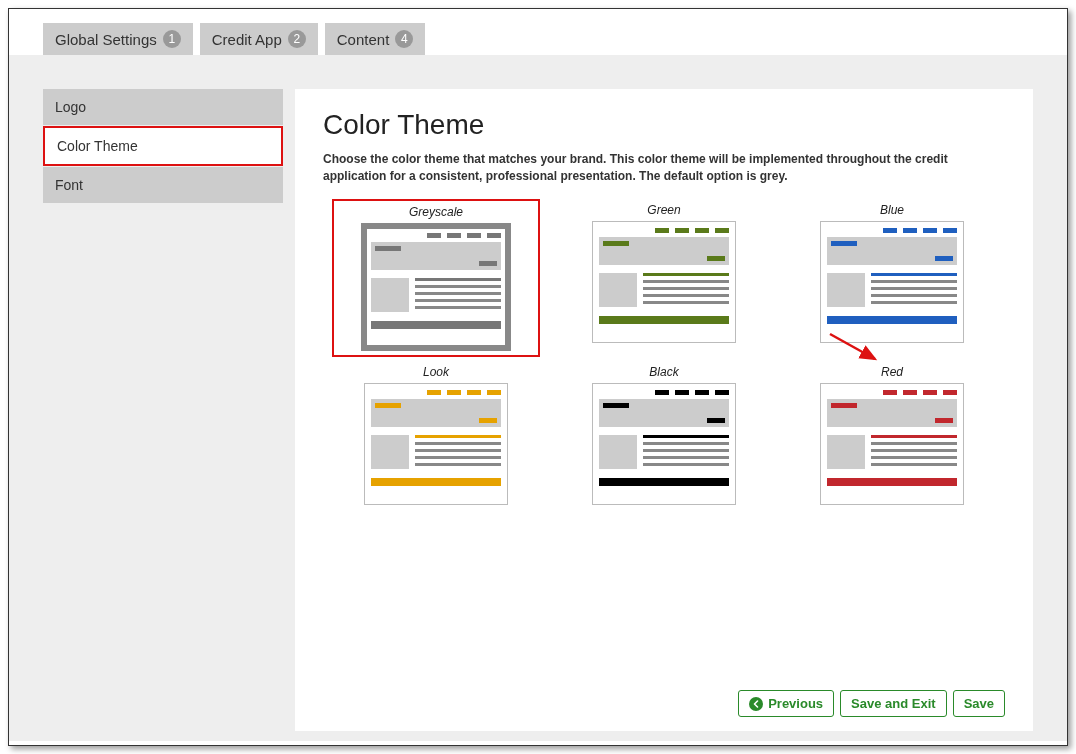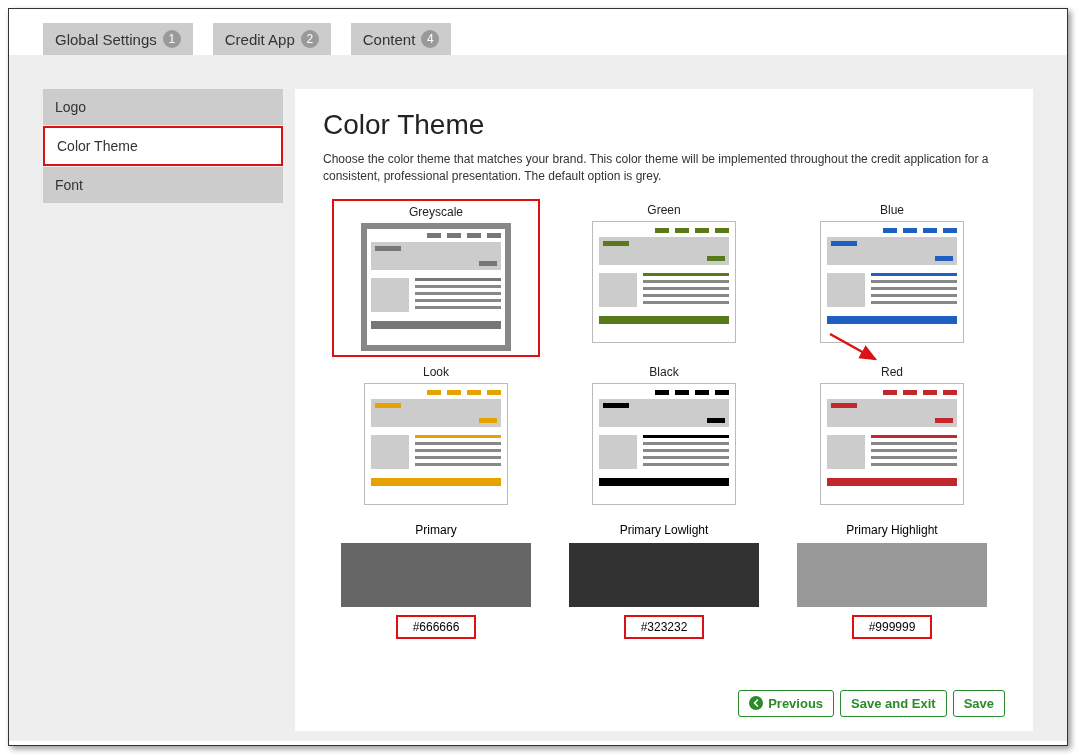--- a/index.html
+++ b/index.html
@@ -20,7 +20,7 @@
   
   .tabs {
     display: flex;
-    gap: 20px;
+    gap: 7px;
     padding: 0 34px;
     margin-top: 14px;
   }

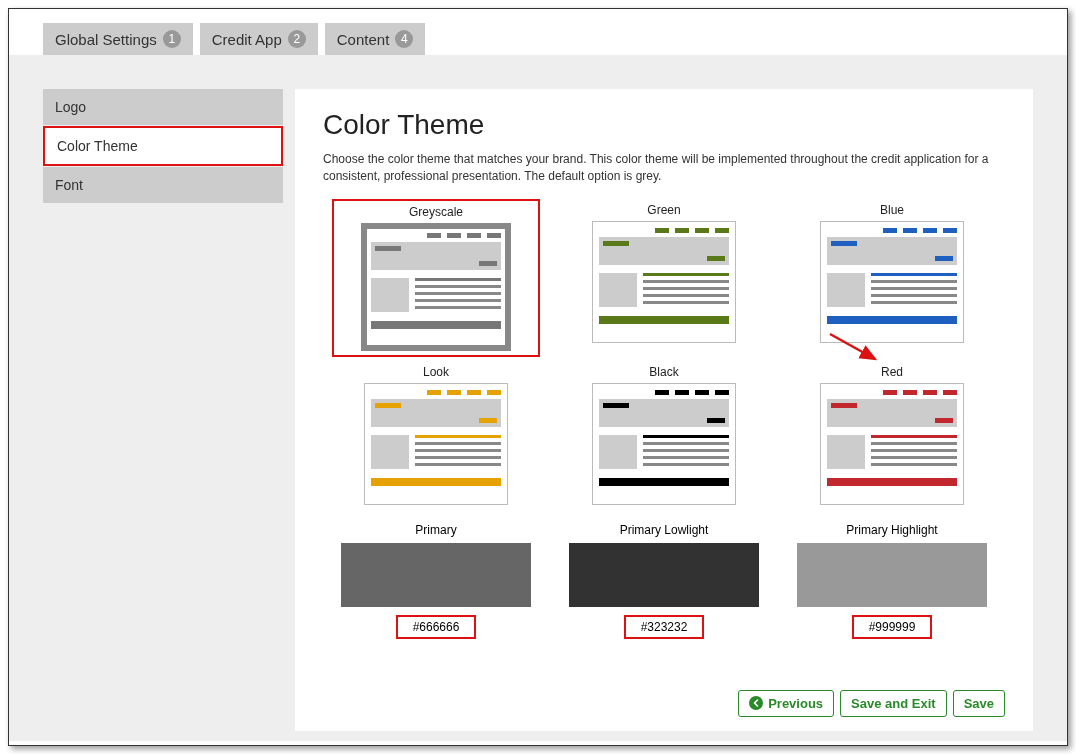--- a/index.html
+++ b/index.html
@@ -97,6 +97,7 @@
     line-height: 1.4;
     margin-bottom: 18px;
     max-width: 700px;
+    font-weight: bold;
   }
   .theme-grid {
     display: grid;

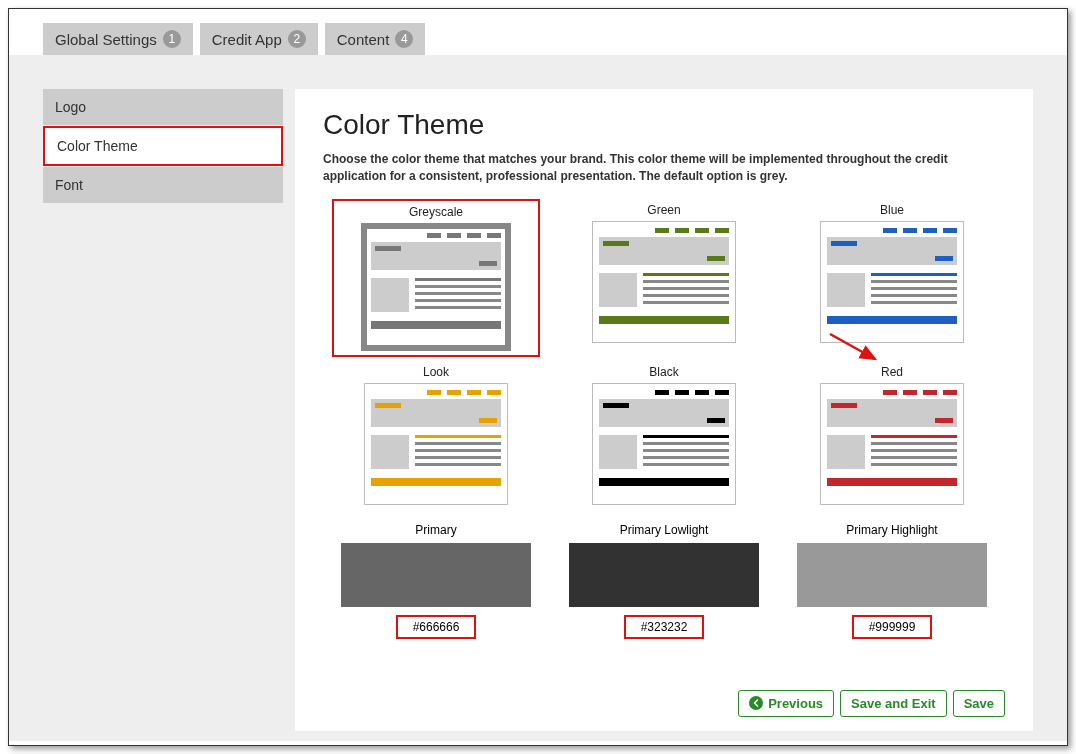--- a/index.html
+++ b/index.html
@@ -108,6 +108,7 @@
   }
   .theme-cell {
     text-align: center;
+    font-style: italic;
   }
   .theme-label {
     font-size: 12px;

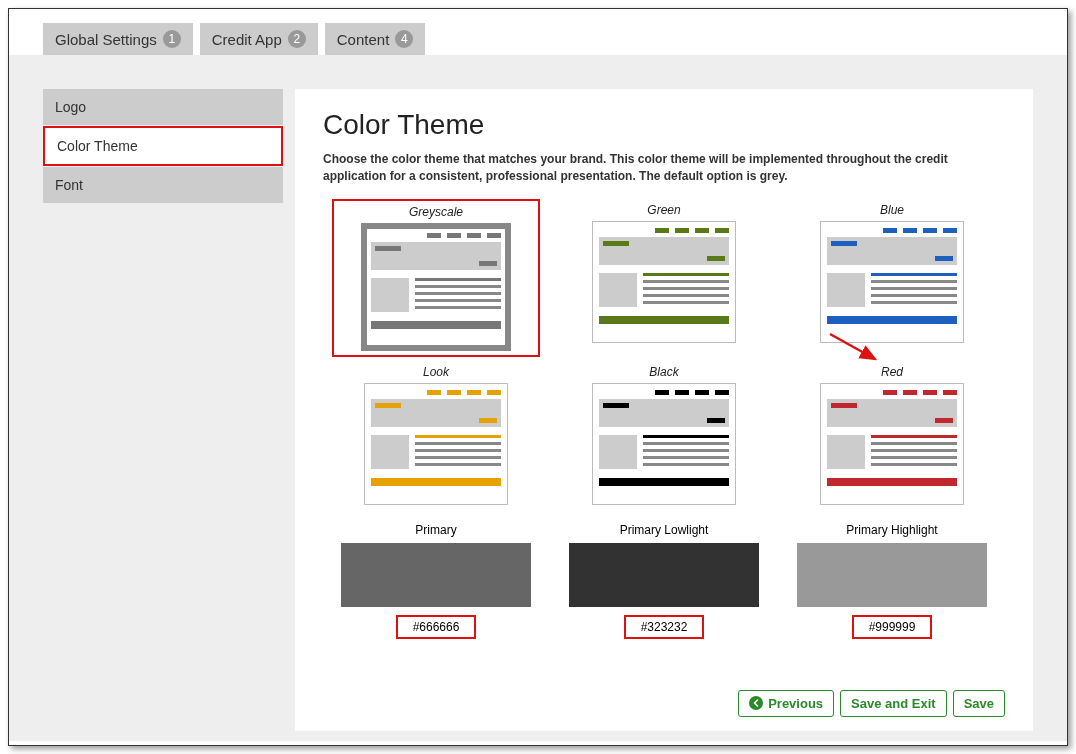--- a/index.html
+++ b/index.html
@@ -419,20 +419,6 @@
         <line x1="5" y1="5" x2="50" y2="30" stroke="#d11" stroke-width="2.5" marker-end="url(#ah)"></line>
       </svg>
 
-      <div class="swatch-row" id="swatch-row">
-          <div class="swatch-cell">
-    <div class="swatch-label">Primary</div>
-    <div class="swatch" style="background:#666666"></div>
-    <input class="hex-input" value="#666666" style=""></div>
-          <div class="swatch-cell">
-    <div class="swatch-label">Primary Lowlight</div>
-    <div class="swatch" style="background:#323232"></div>
-    <input class="hex-input" value="#323232" style=""></div>
-          <div class="swatch-cell">
-    <div class="swatch-label">Primary Highlight</div>
-    <div class="swatch" style="background:#999999"></div>
-    <input class="hex-input" value="#999999" style=""></div>
-        </div>
 
       <div class="footer-btns">
         <button class="btn">

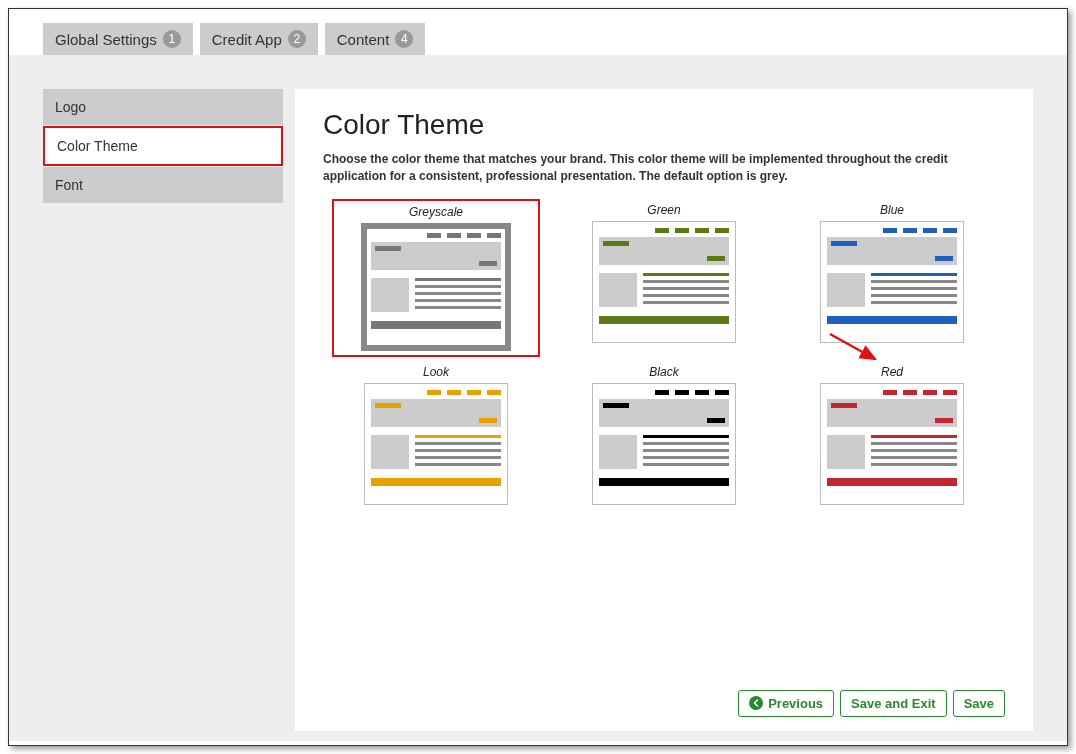--- a/index.html
+++ b/index.html
@@ -198,7 +198,7 @@
     border-radius:3px;
     cursor:pointer;
     display:flex;
-    align-items:flex-start;
+    align-items:flex-end;
     gap:5px;
     font-weight:600;
   }

